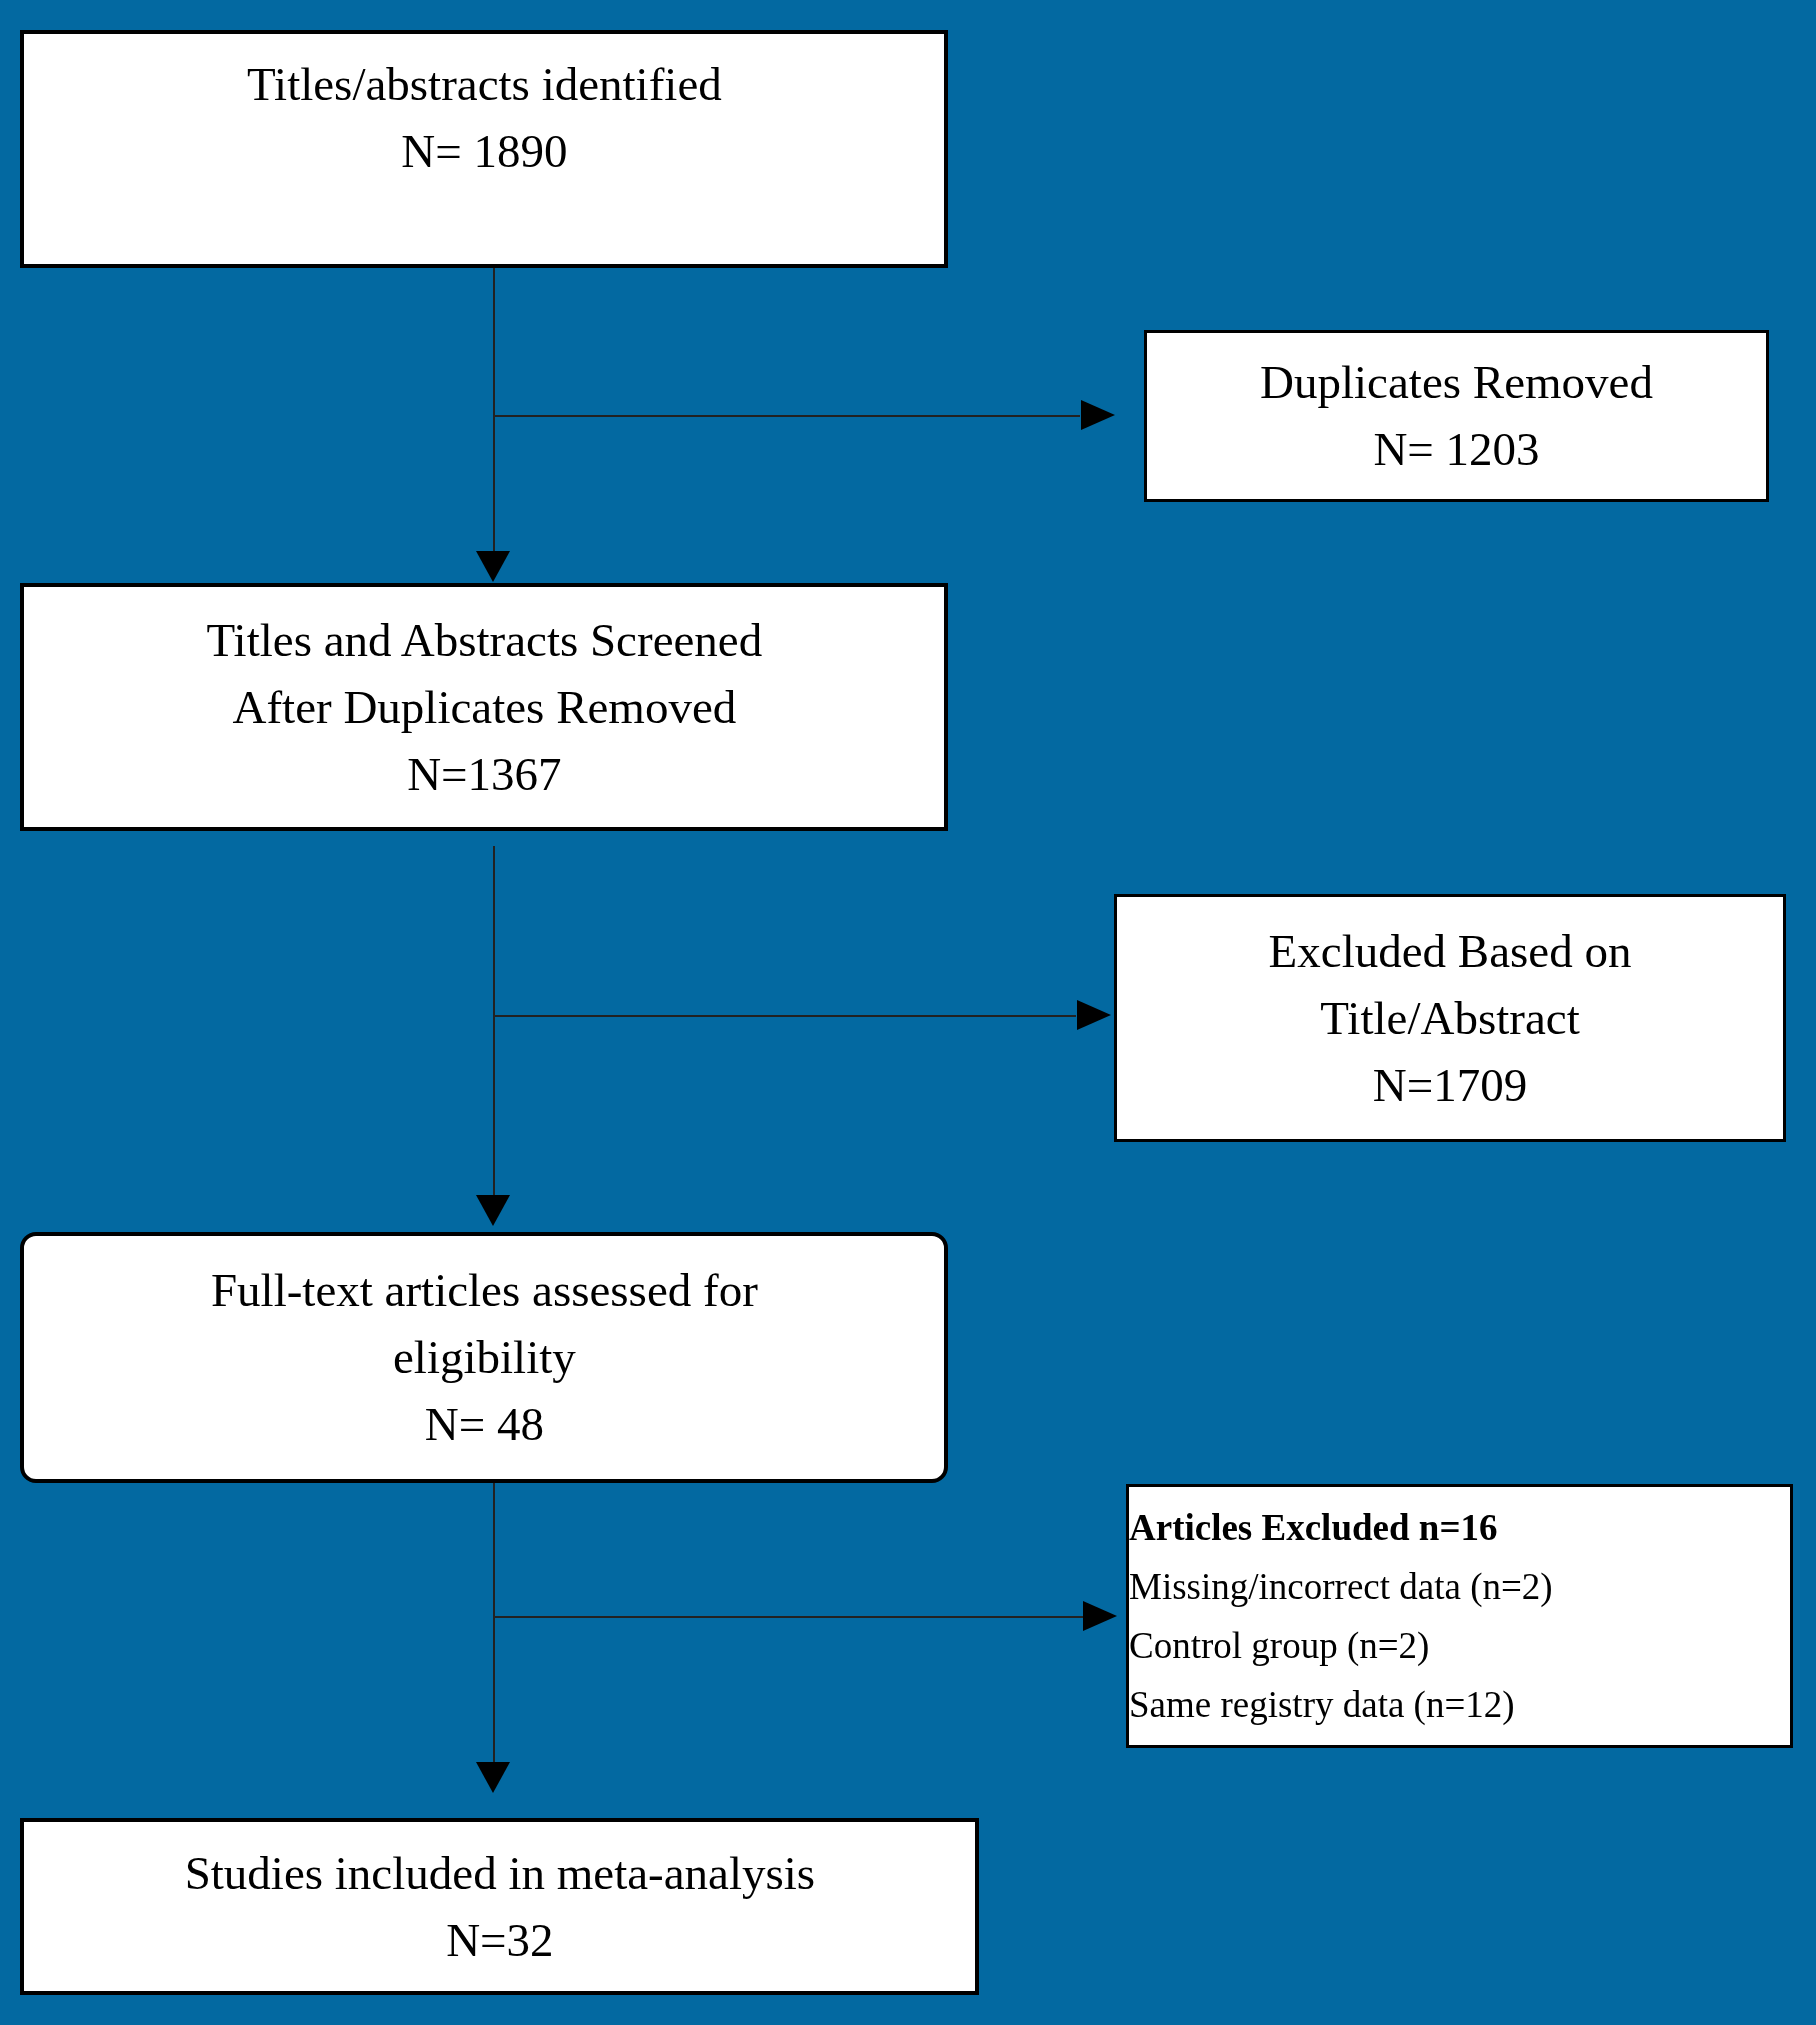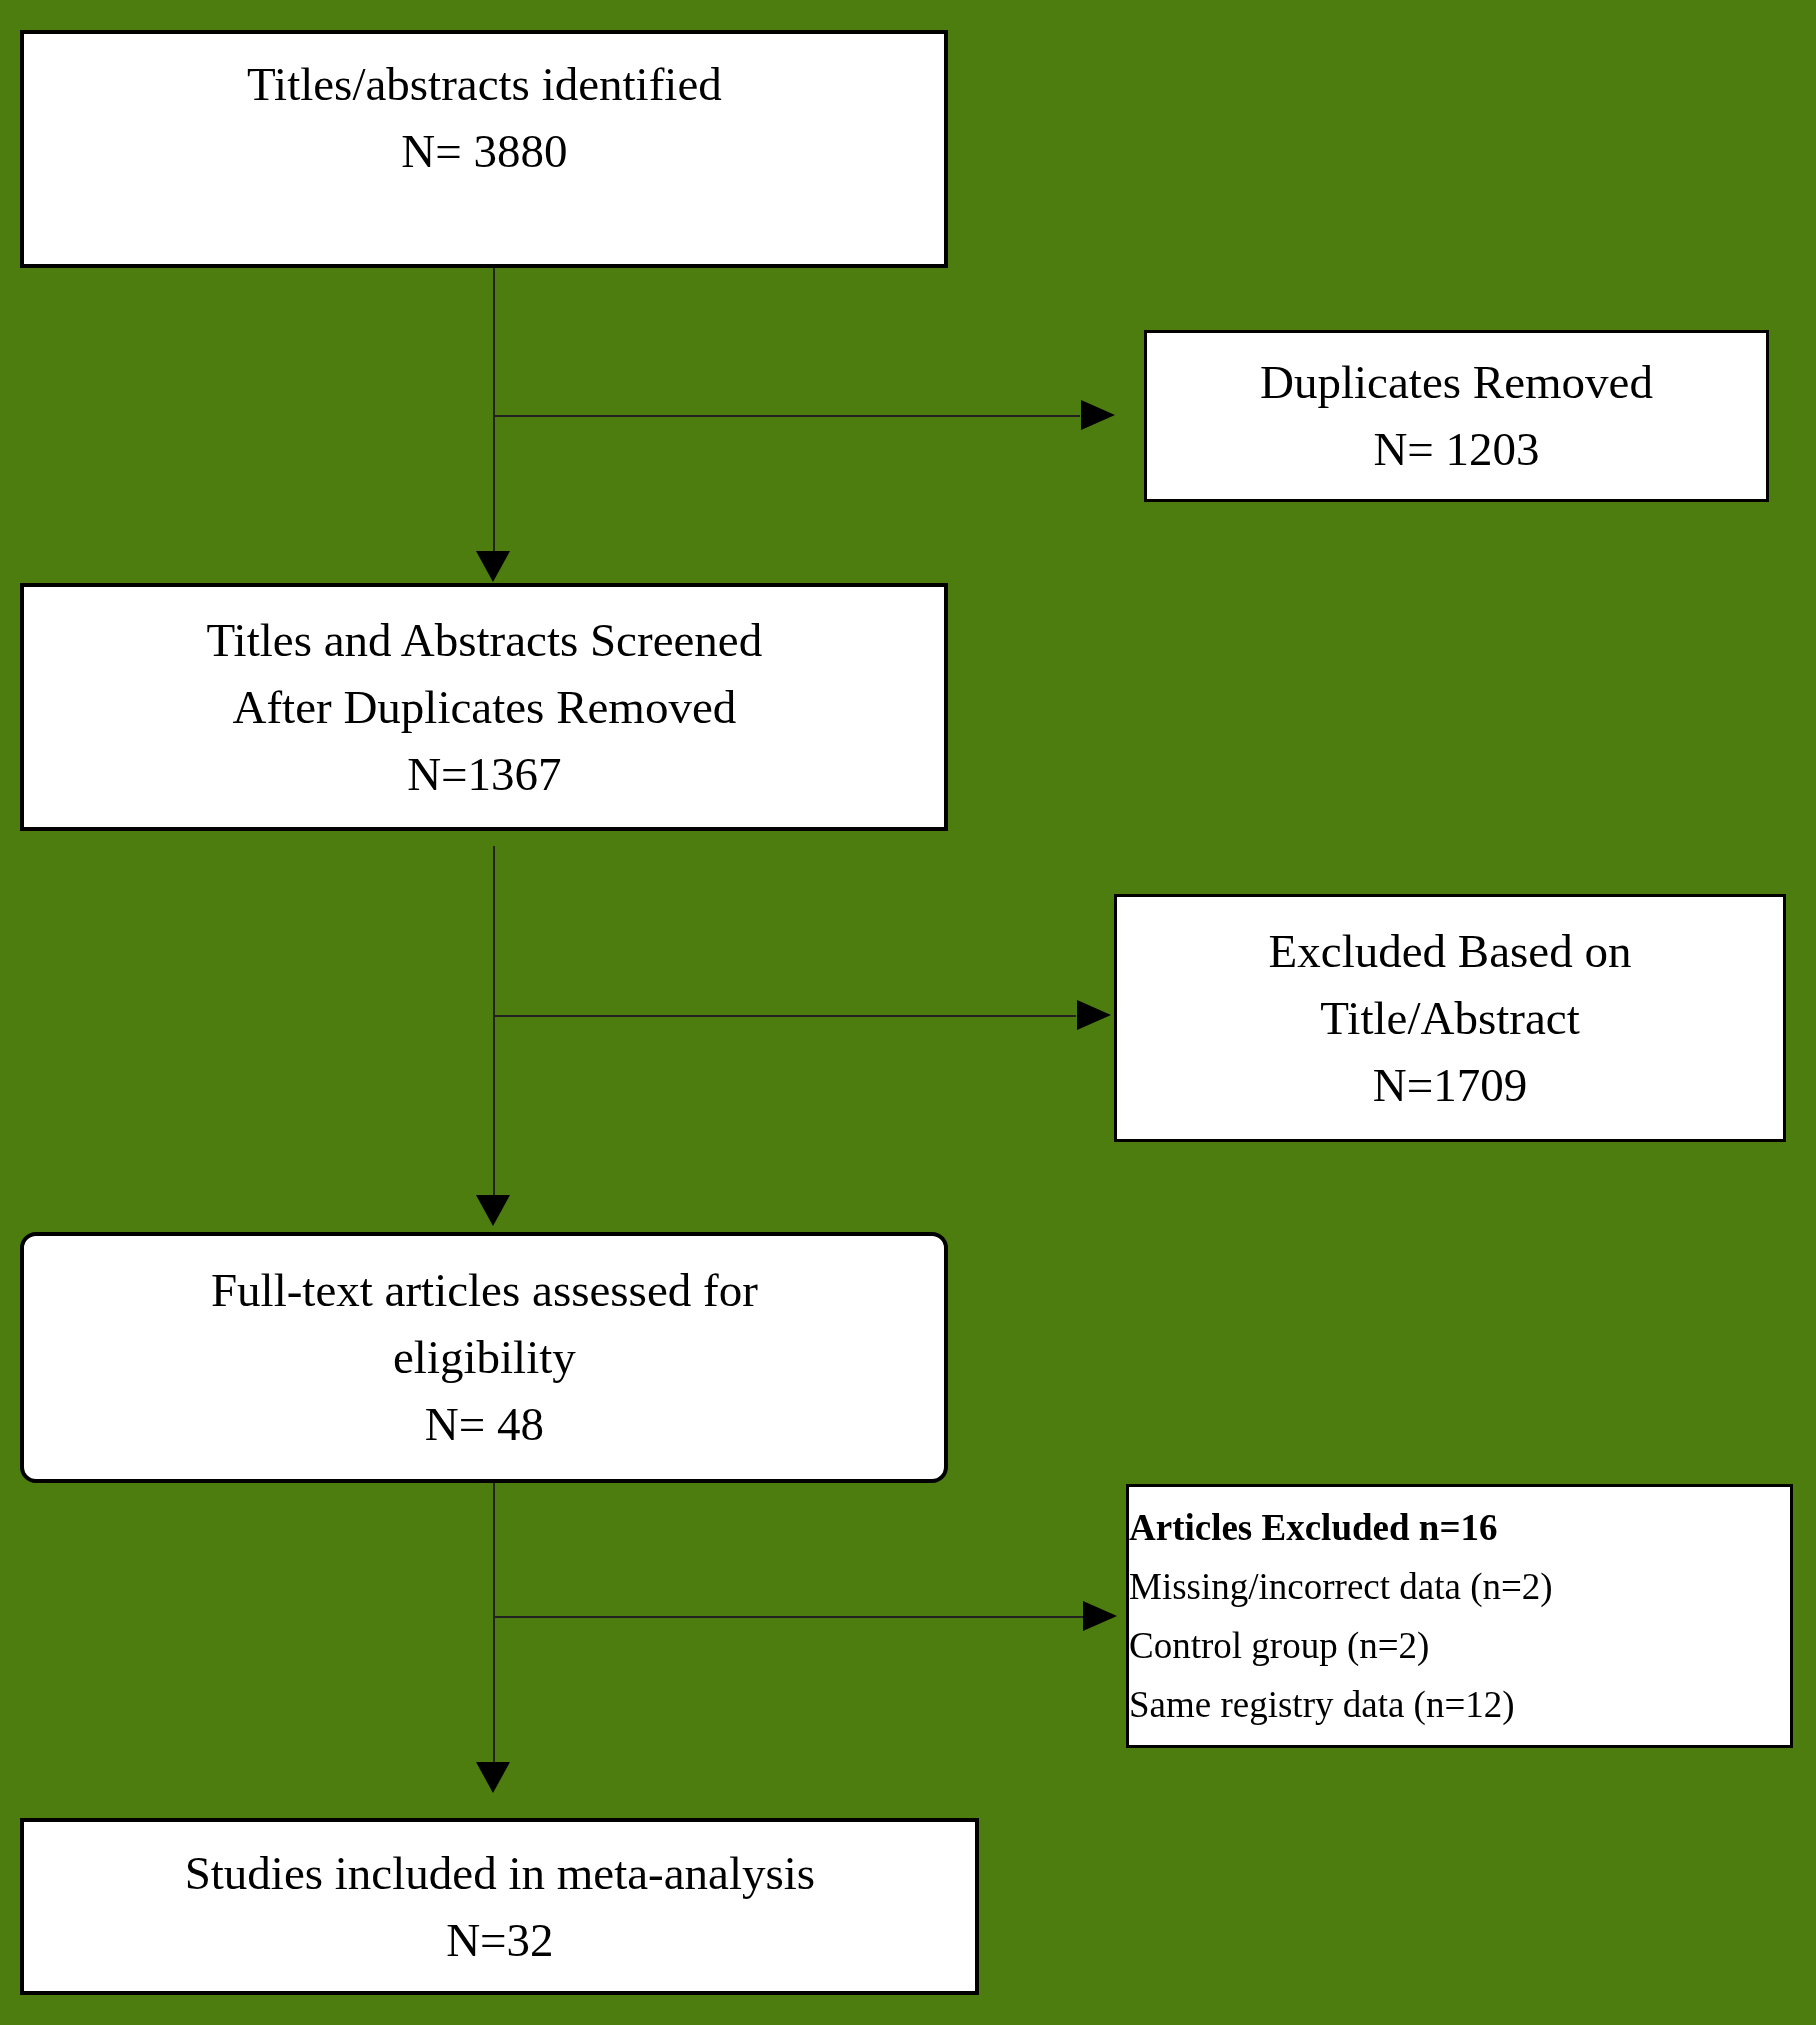--- a/index.html
+++ b/index.html
@@ -7,7 +7,7 @@
     position: relative;
     width: 1817px;
     height: 2025px;
-    background: #4d7c0f;
+    background: #0369a1;
     font-family: "Liberation Serif", serif;
     color: #000000;
     overflow: hidden;

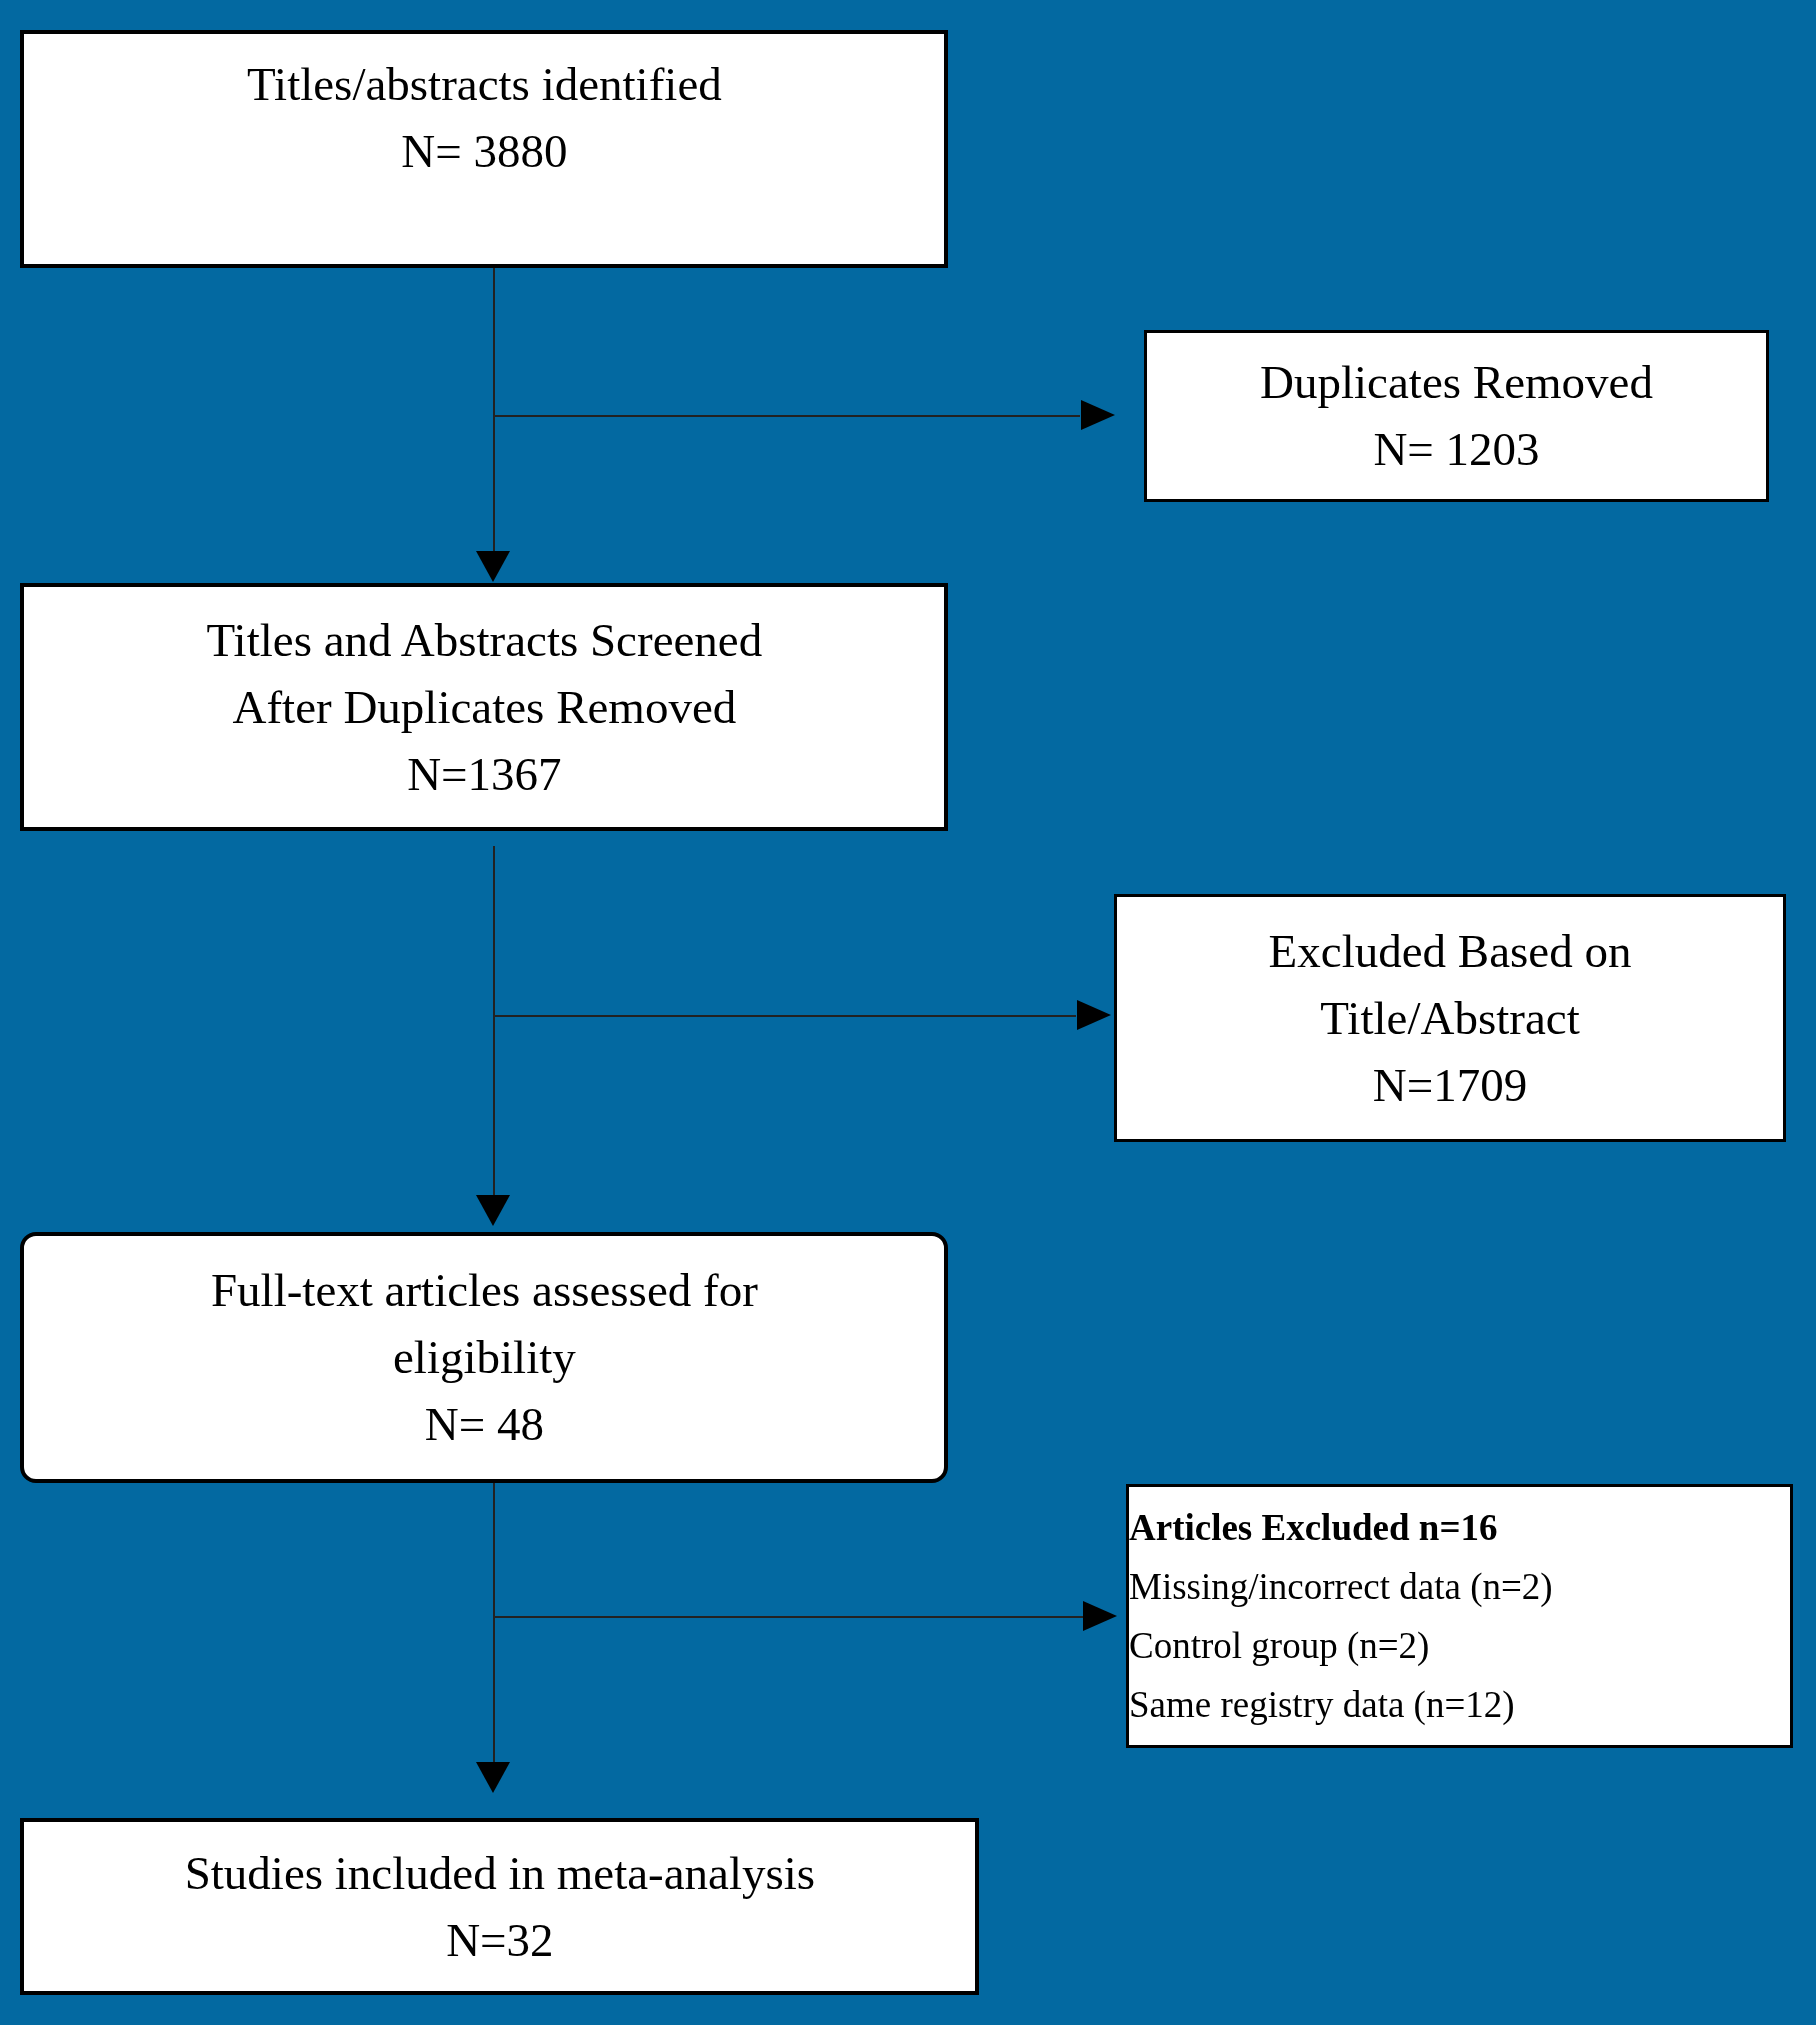--- a/index.html
+++ b/index.html
@@ -84,7 +84,7 @@
 
   <div class="box" id="box-identified">
     <div class="line">Titles/abstracts identified</div>
-    <div class="line">N= 3880</div>
+    <div class="line">N= 1890</div>
   </div>
 
   <div class="box" id="box-duplicates">

